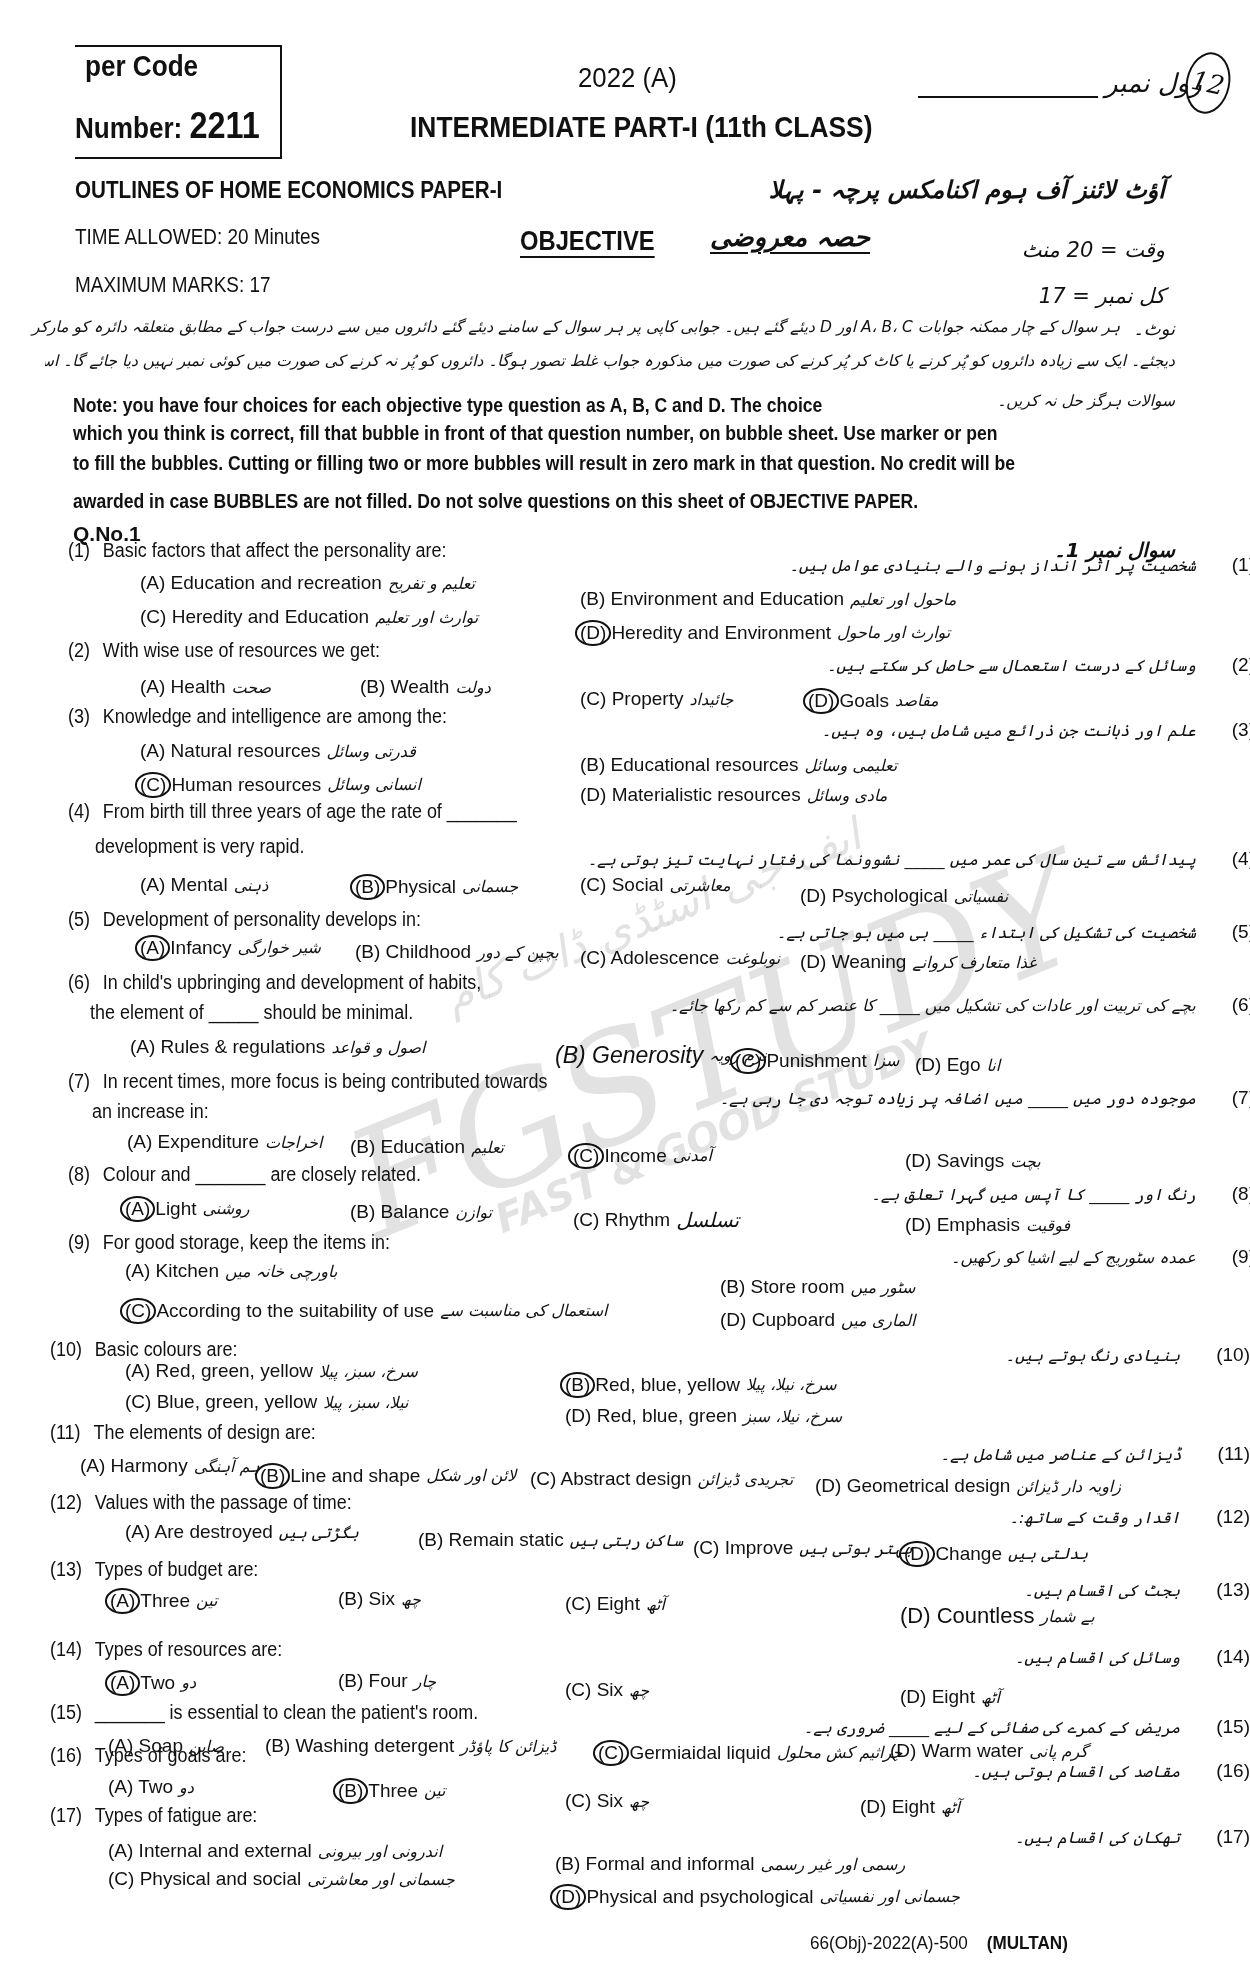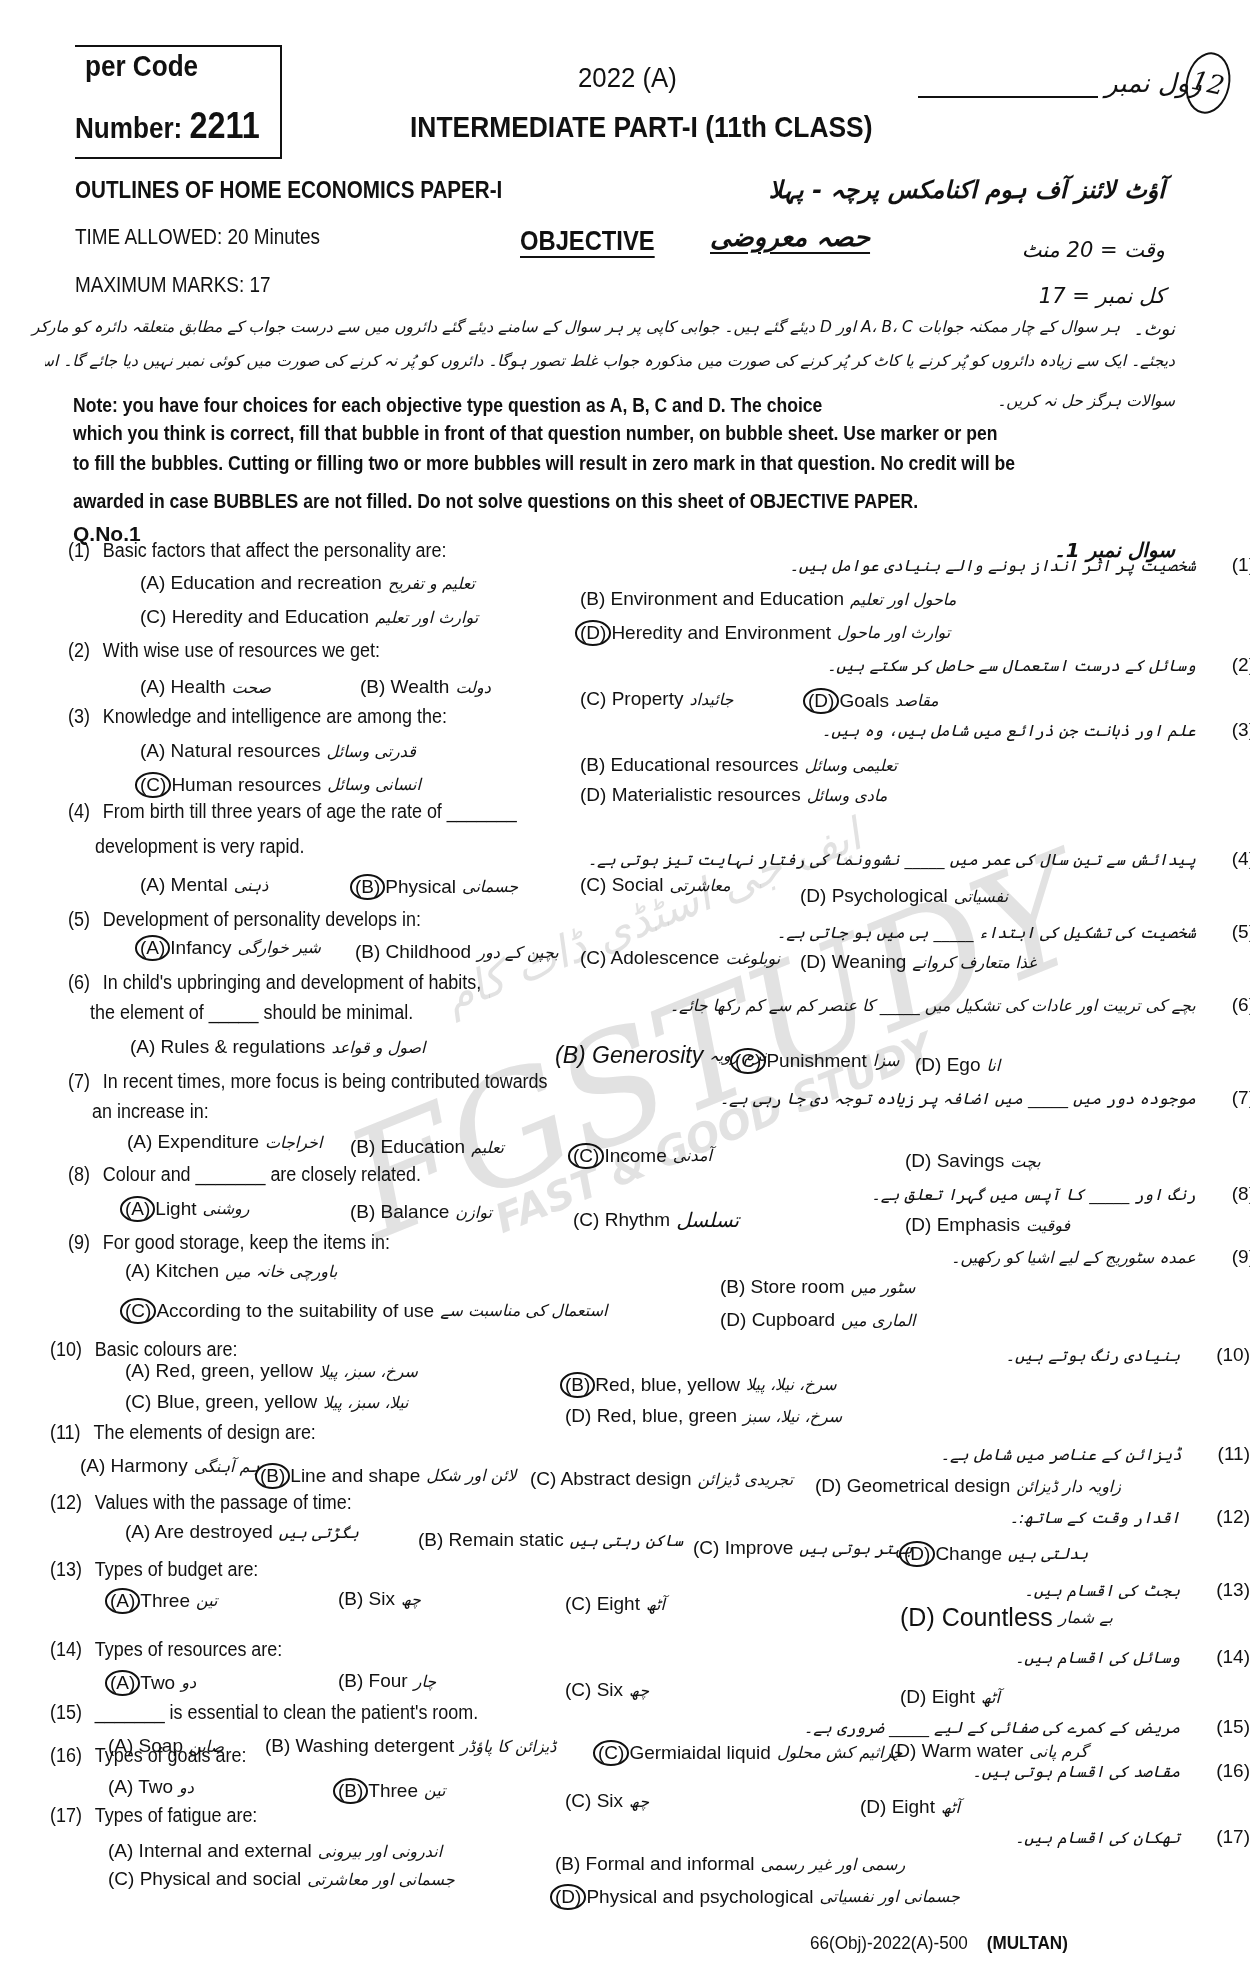--- a/index.html
+++ b/index.html
@@ -337,7 +337,7 @@
       <span class="ur" style="font-size:16px;">آٹھ</span>
     </div>
     <div class="abs" style="left:900px;top:1603px;font-size:19px;display:flex;align-items:center;gap:6px;">
-      <span class="en" style="font-size:25px;transform:none;">(D) Countless</span>
+      <span class="en" style="font-size:22px;transform:none;">(D) Countless</span>
       <span class="ur" style="font-size:16px;">بے شمار</span>
     </div>
     <div class="abs en" style="left:50px;top:1638px;font-size:19.5px;"><span style="margin-right:14px;">(14)</span><span>Types of resources are:</span></div>

